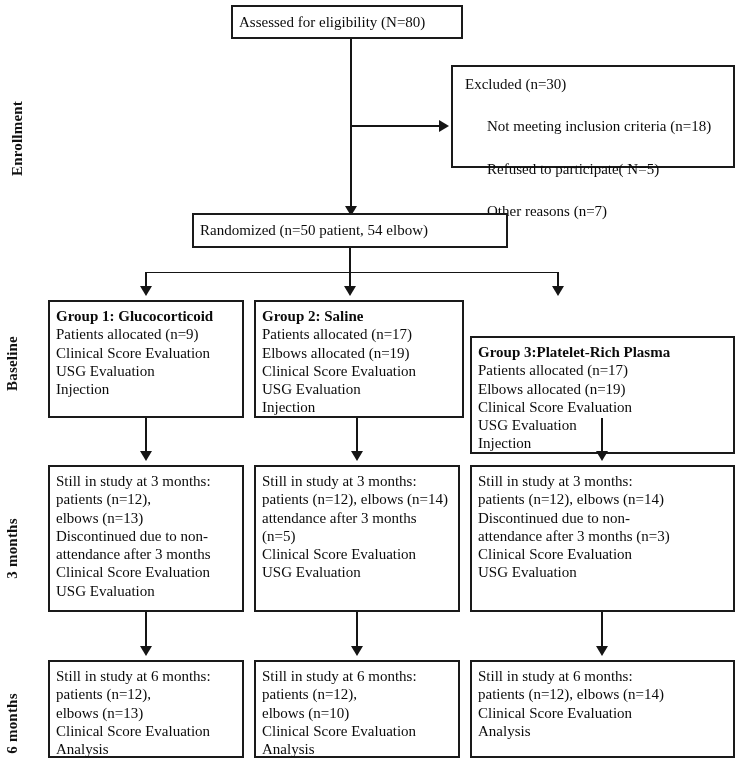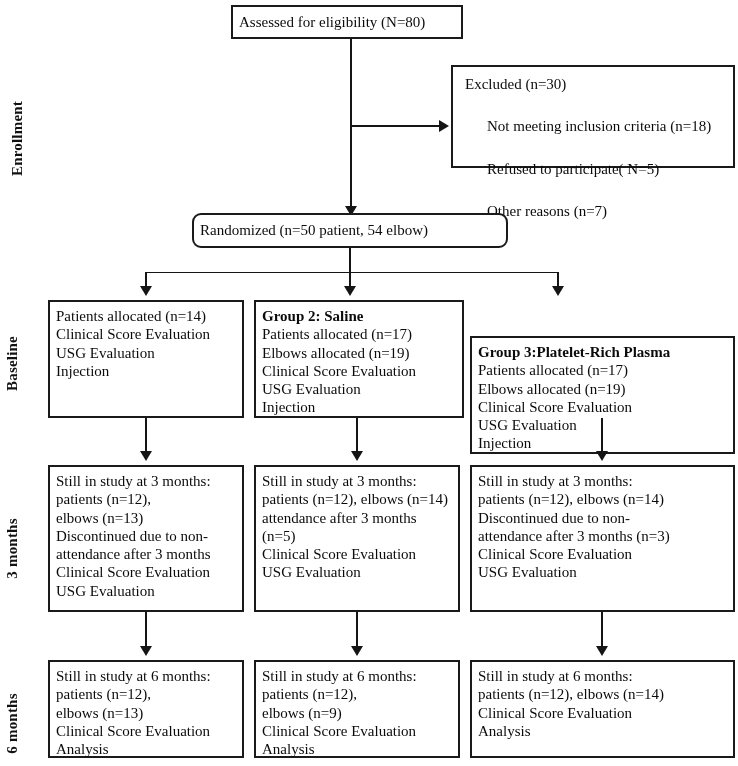--- a/index.html
+++ b/index.html
@@ -129,7 +129,7 @@
     <span class="line indent">Other reasons (n=7)</span>
   </div>
 
-  <div class="box center-v" style="left:192px; top:213px; width:316px; height:35px;border-radius:9px;">
+  <div class="box center-v" style="left:192px; top:213px; width:316px; height:35px;">
     <span class="line">Randomized (n=50 patient, 54 elbow)</span>
   </div>
 

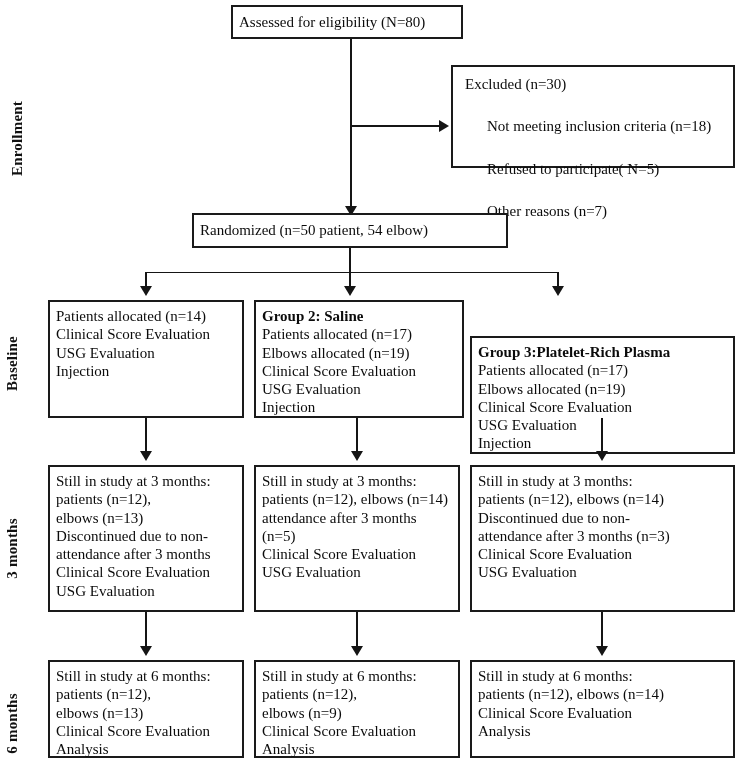--- a/index.html
+++ b/index.html
@@ -146,6 +146,7 @@
   <div class="arrow-down" style="left:552px; top:286px;"></div>
 
   <div class="box" style="left:48px; top:300px; width:196px; height:118px;">
+    <span class="line bold">Group 1: Glucocorticoid</span>
     <span class="line">Patients allocated (n=14)</span>
     <span class="line">Clinical Score Evaluation</span>
     <span class="line">USG Evaluation</span>

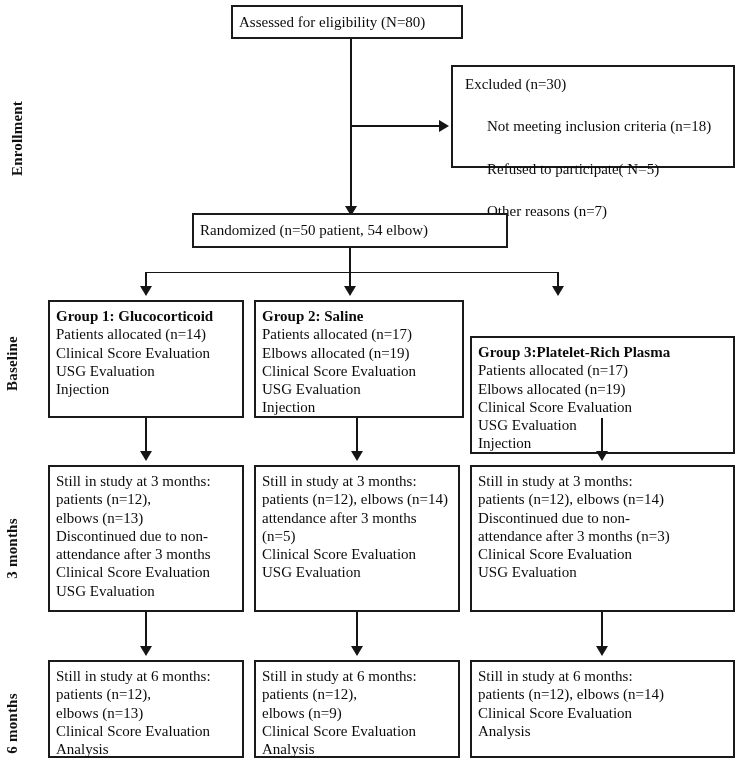--- a/index.html
+++ b/index.html
@@ -147,7 +147,7 @@
 
   <div class="box" style="left:48px; top:300px; width:196px; height:118px;">
     <span class="line bold">Group 1: Glucocorticoid</span>
-    <span class="line">Patients allocated (n=14)</span>
+    <span class="line">Patients allocated (n=9)</span>
     <span class="line">Clinical Score Evaluation</span>
     <span class="line">USG Evaluation</span>
     <span class="line">Injection</span>

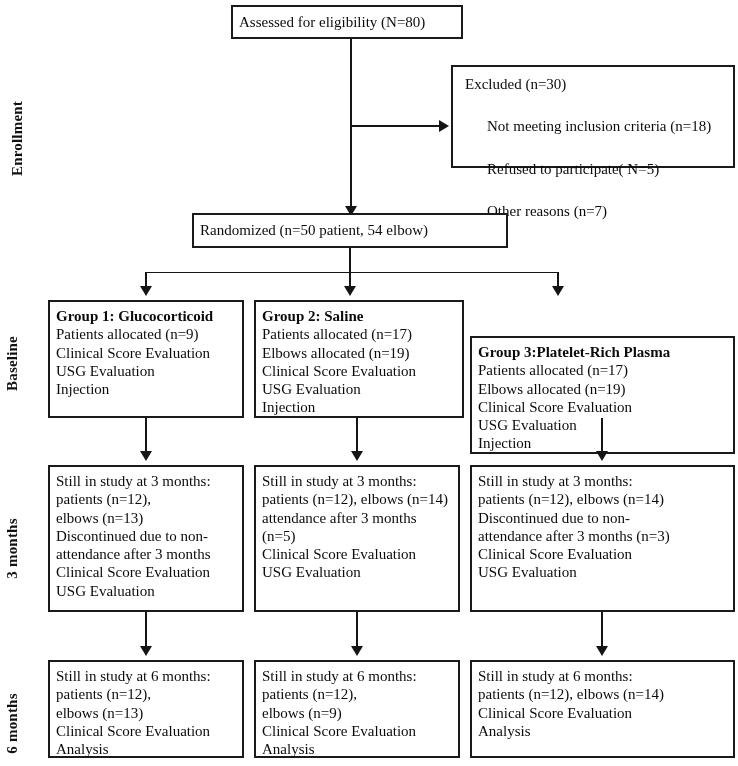--- a/index.html
+++ b/index.html
@@ -228,7 +228,7 @@
   <div class="box" style="left:254px; top:660px; width:206px; height:98px;">
     <span class="line">Still in study at 6 months:</span>
     <span class="line">patients (n=12),</span>
-    <span class="line">elbows (n=9)</span>
+    <span class="line">elbows (n=10)</span>
     <span class="line">Clinical Score Evaluation</span>
     <span class="line">Analysis</span>
   </div>

